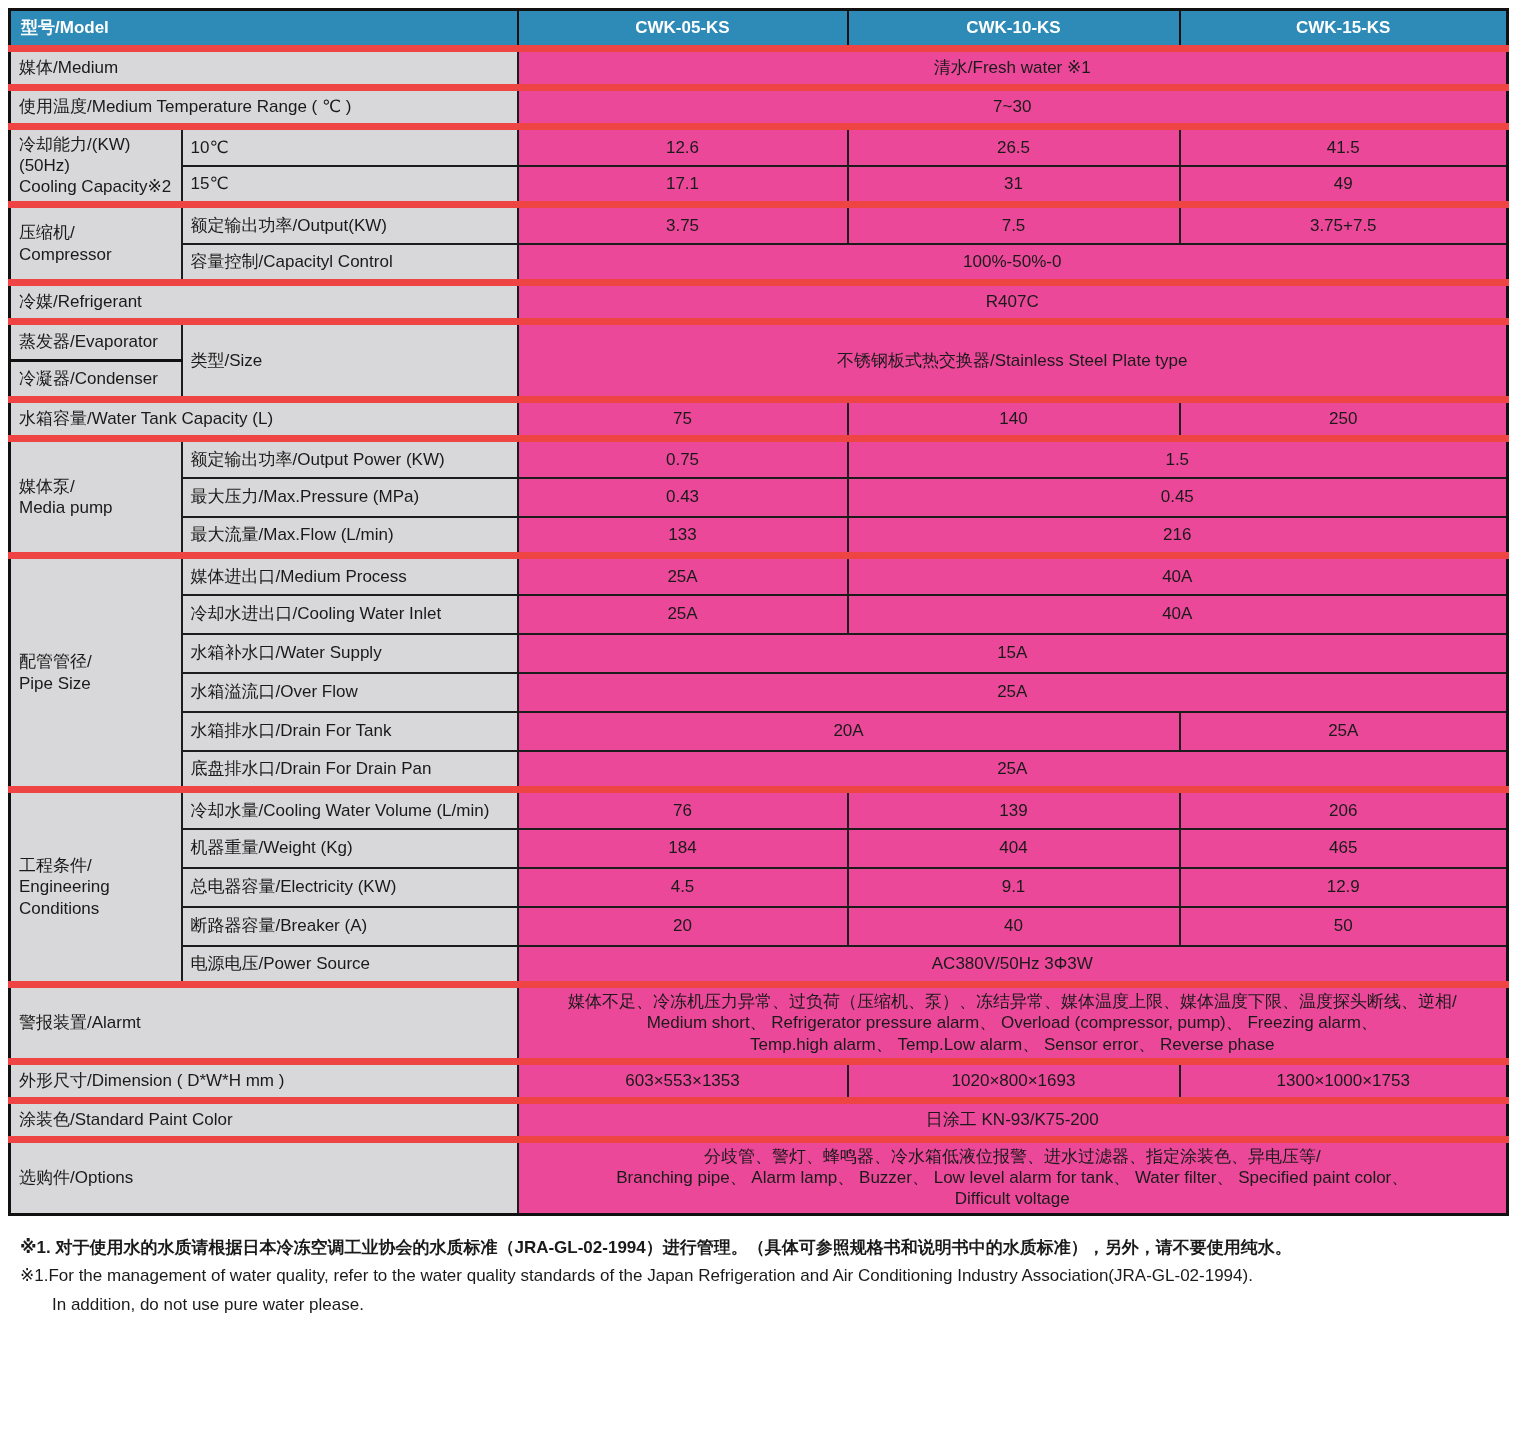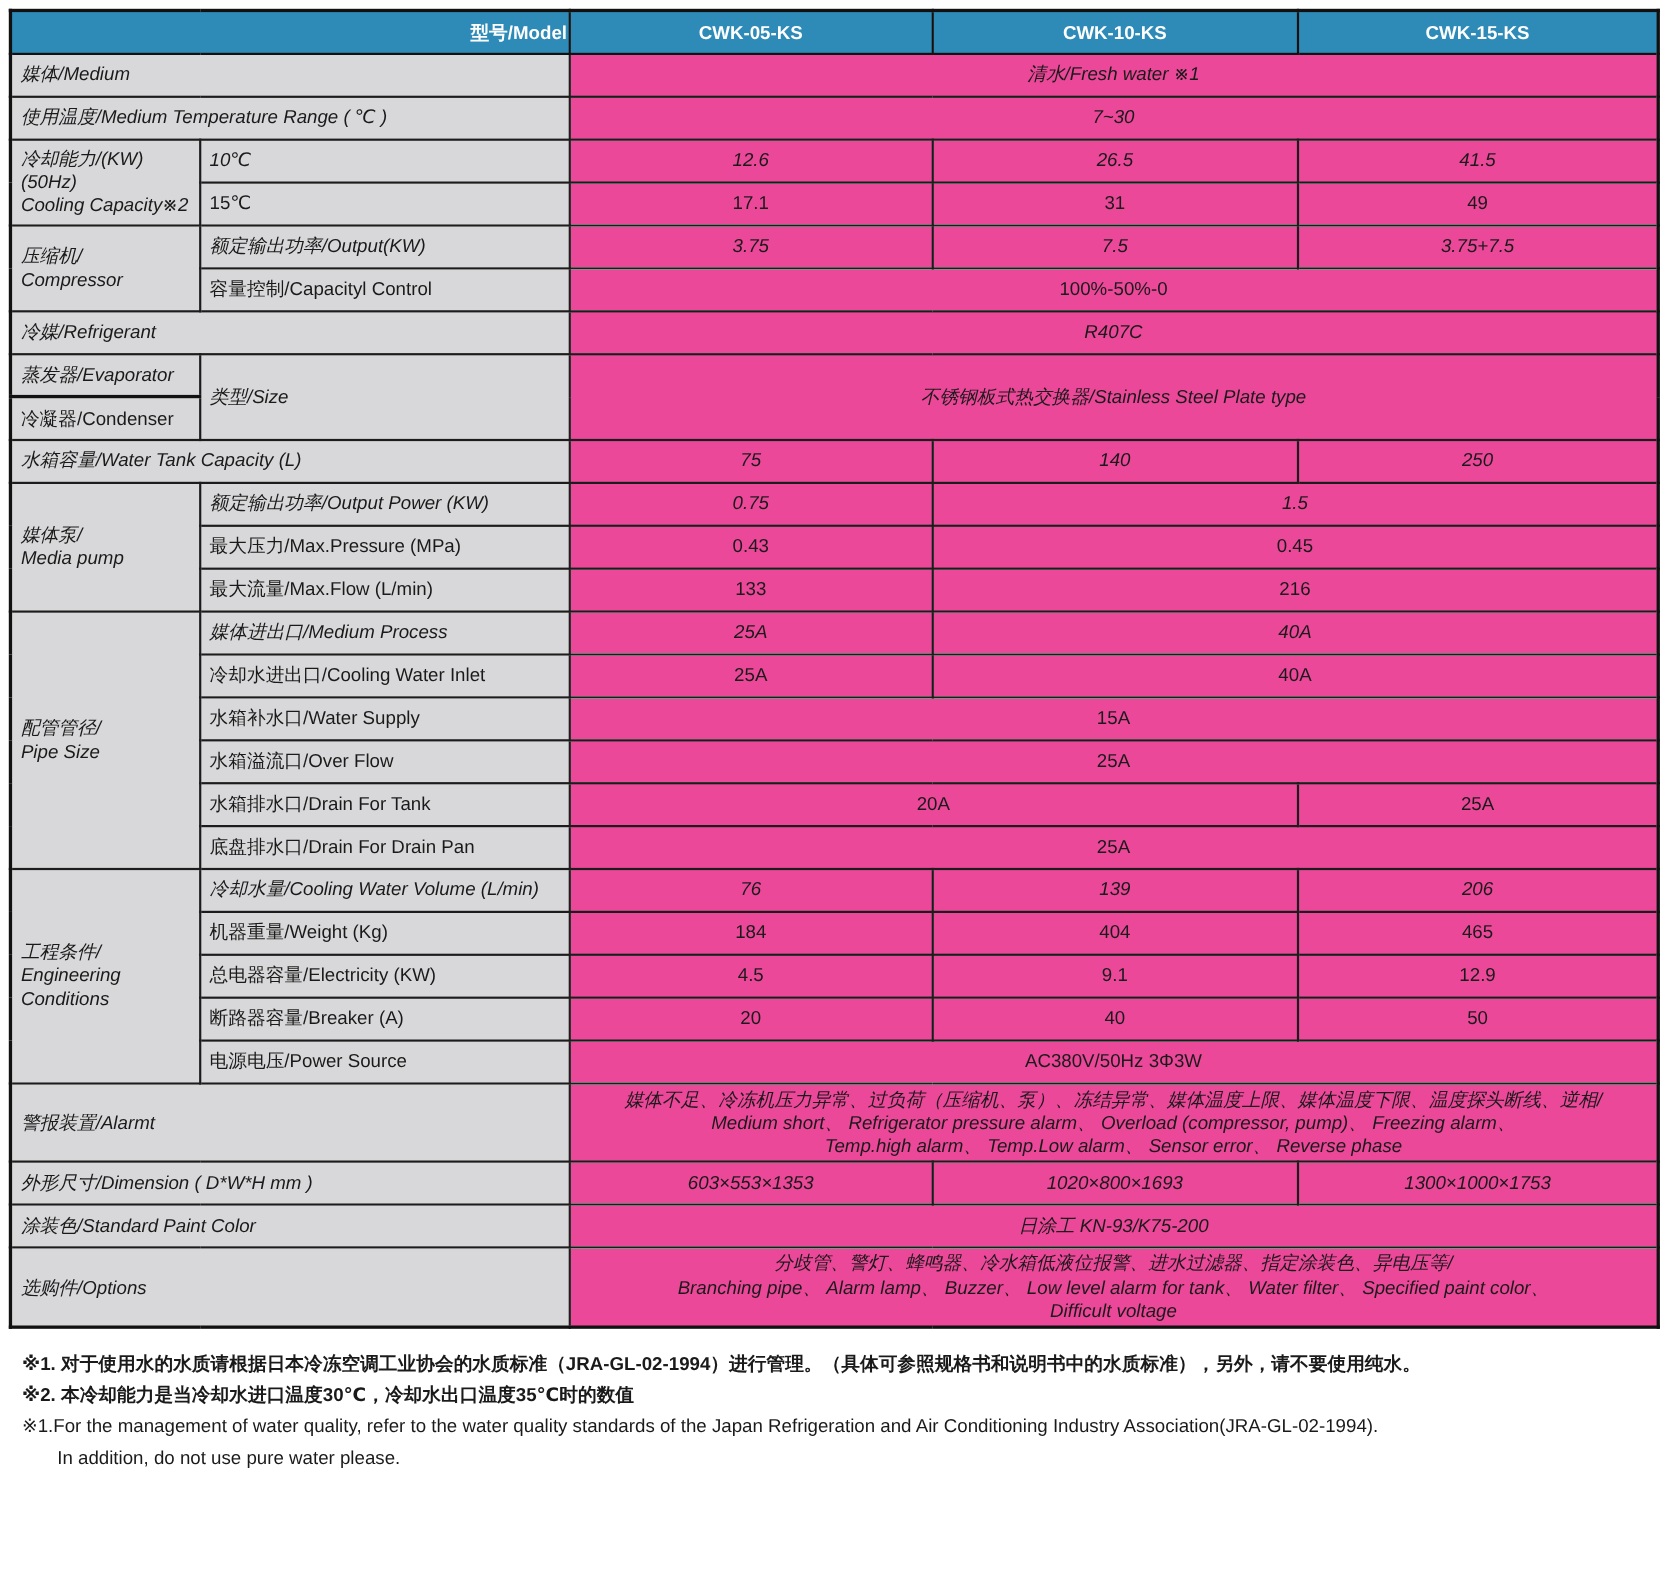--- a/index.html
+++ b/index.html
@@ -36,7 +36,7 @@
     text-align:center;
     border-color:#111111;
   }
-  tr.hdr td.lbl-h { text-align:right; padding-left:10px; }
+  tr.hdr td.lbl-h { text-align:left; padding-left:10px; }
 
   tr.sec td { border-top:1px solid #ef4444;font-style:italic; }
   tr.midline td { border-top:3px solid #111111; }

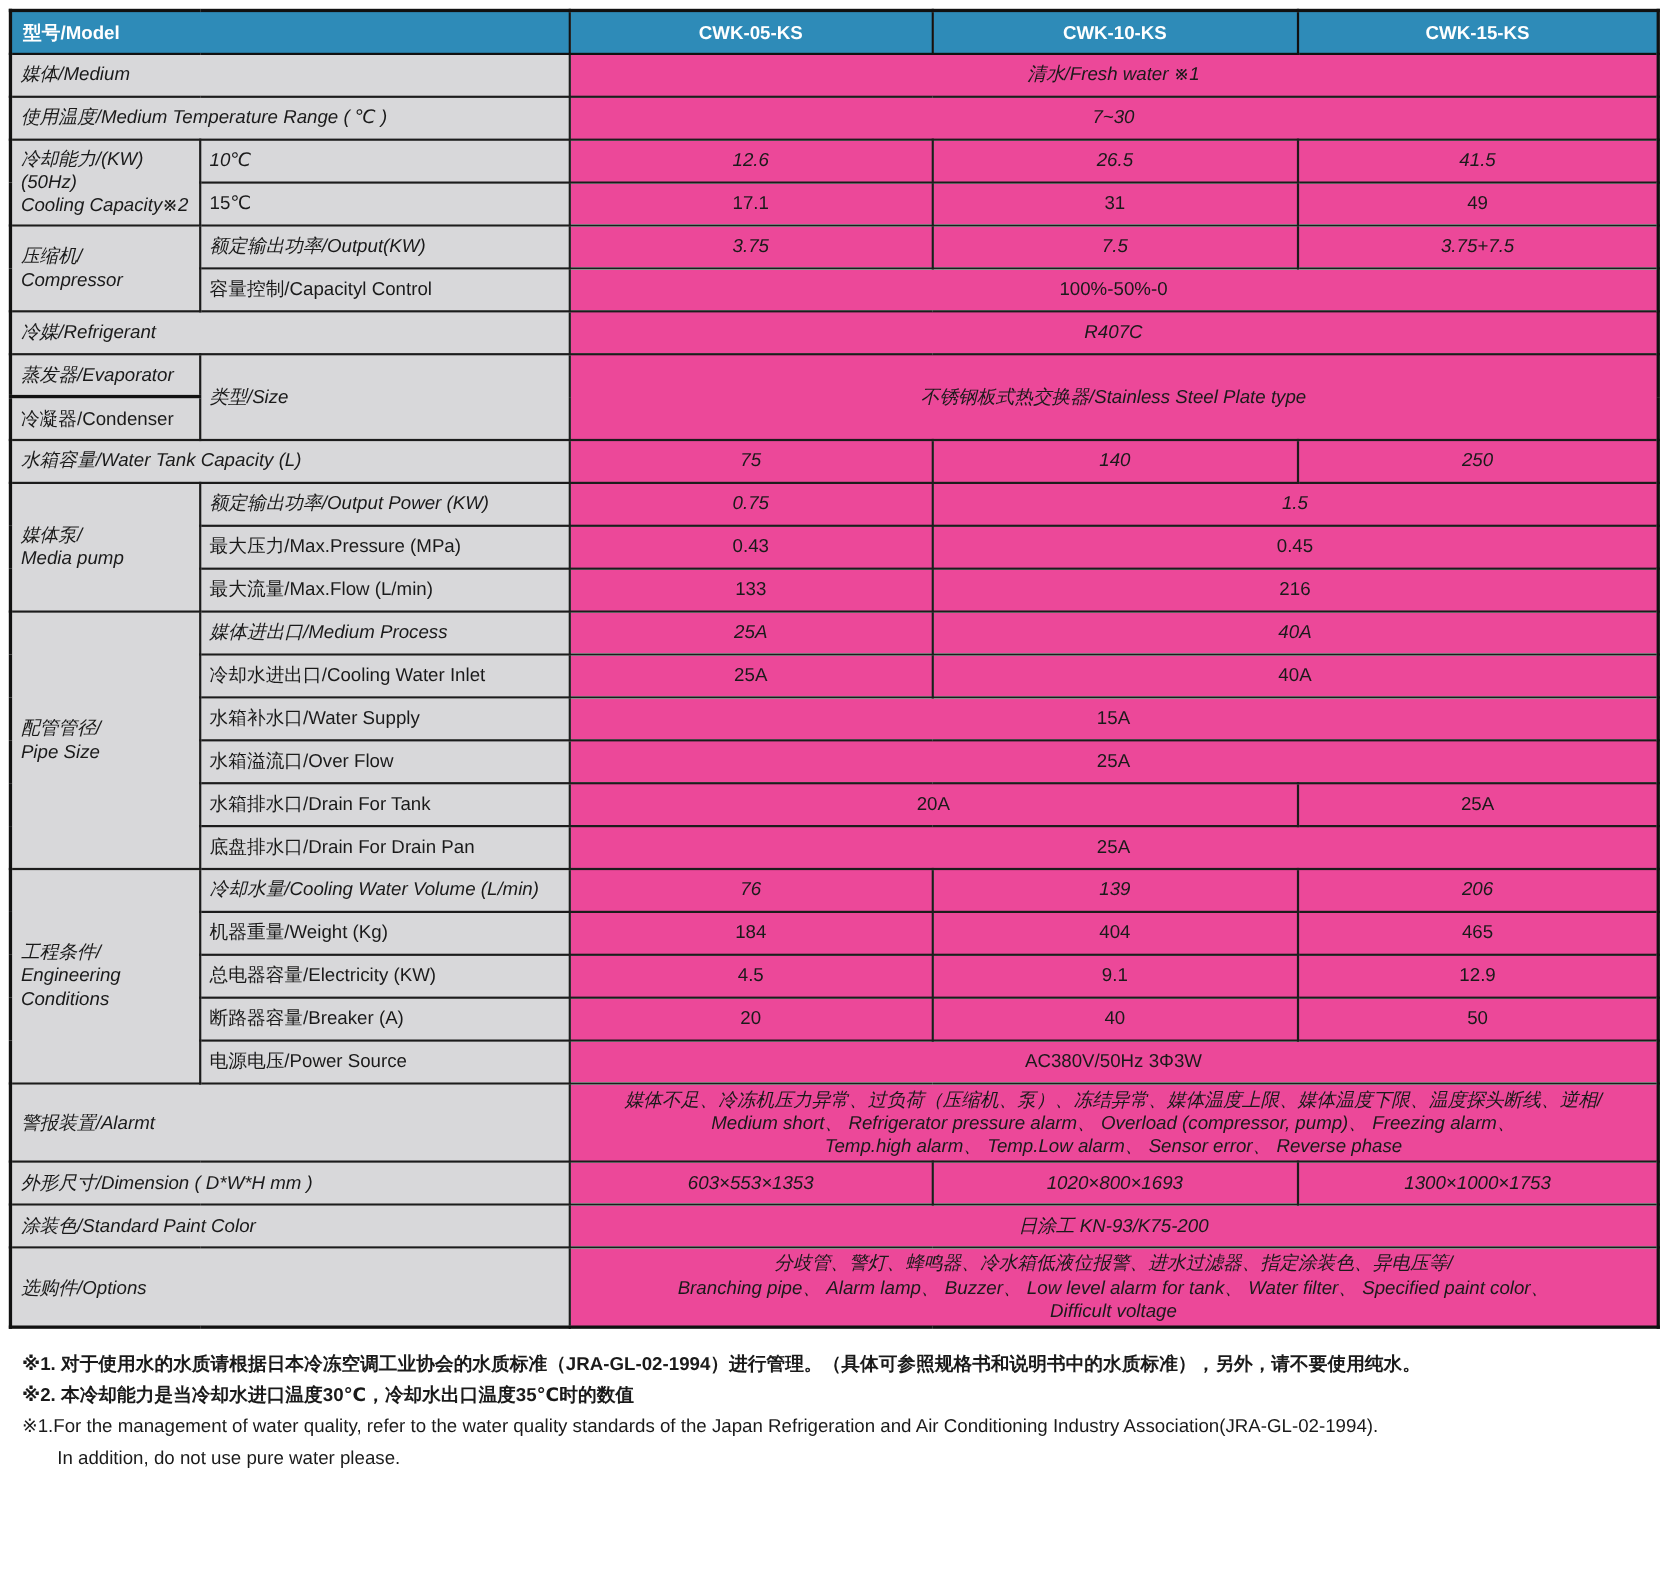--- a/index.html
+++ b/index.html
@@ -38,7 +38,7 @@
   }
   tr.hdr td.lbl-h { text-align:left; padding-left:10px; }
 
-  tr.sec td { border-top:1px solid #ef4444;font-style:italic; }
+  tr.sec td { border-top:7px solid #ef4444; }
   tr.midline td { border-top:3px solid #111111; }
 
   .preline { white-space:pre-line;margin-top:21px; }

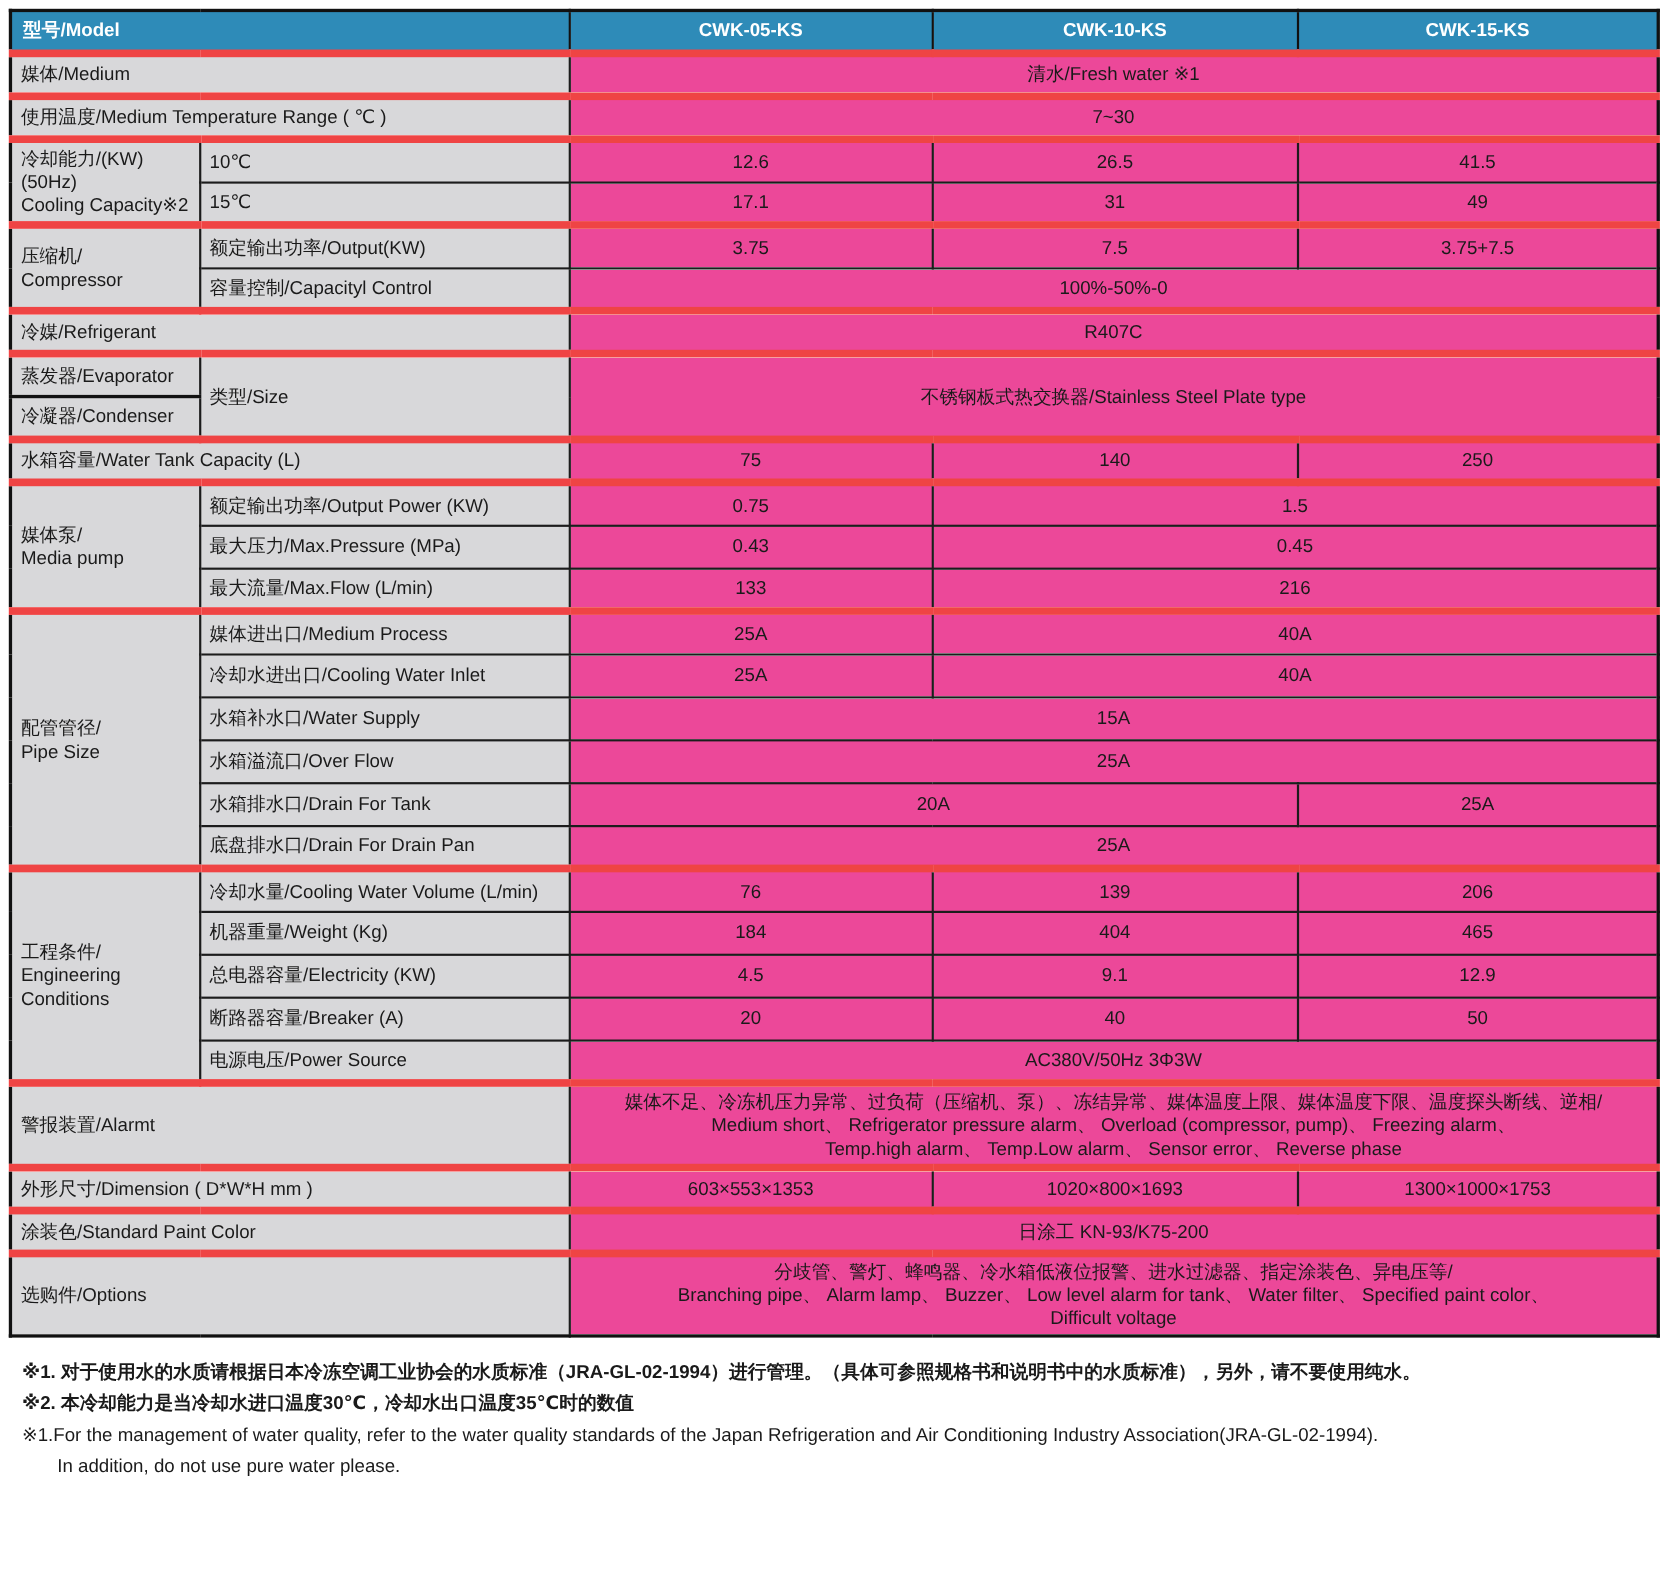--- a/index.html
+++ b/index.html
@@ -245,7 +245,6 @@
 
   <div class="footnotes">
     <div class="line cn">※1. 对于使用水的水质请根据日本冷冻空调工业协会的水质标准（JRA-GL-02-1994）进行管理。（具体可参照规格书和说明书中的水质标准），另外，请不要使用纯水。</div>
-    <div class="line cn">※2. 本冷却能力是当冷却水进口温度30℃，冷却水出口温度35℃时的数值</div>
     <div class="line">※1.For the management of water quality, refer to the water quality standards of the Japan Refrigeration and Air Conditioning Industry Association(JRA-GL-02-1994).</div>
     <div class="line indent">In addition, do not use pure water please.</div>
   </div>

